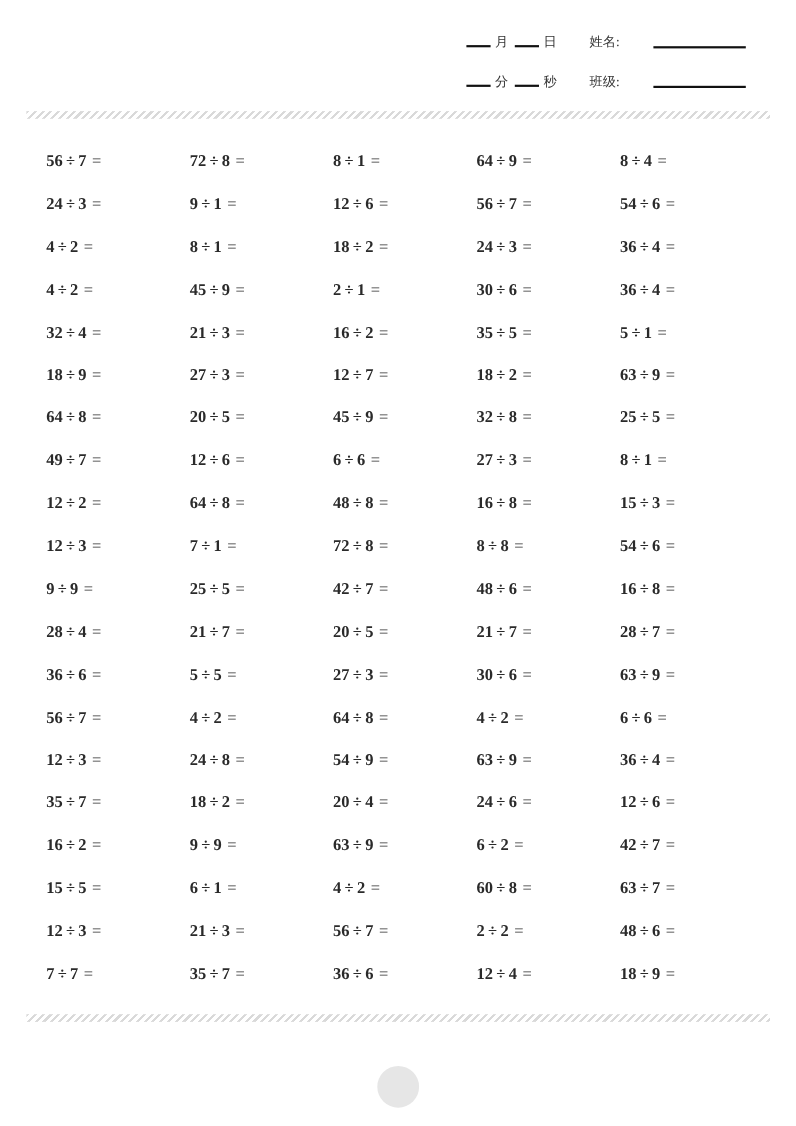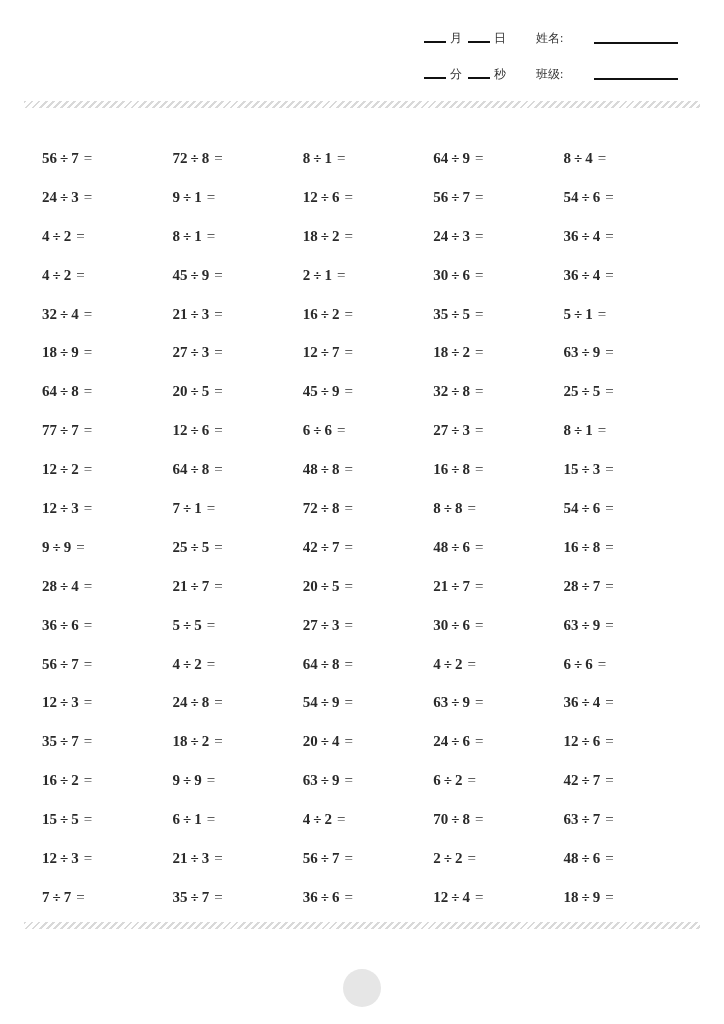--- a/index.html
+++ b/index.html
@@ -23,7 +23,7 @@
   .hatch.bottom { top: 922px; }
 
   .grid { position: absolute; left: 42px; top: 139px; width: 660px; }
-  .grid-row { display: flex; height: 38.9px; align-items: center; }
+  .grid-row { display: flex; height: 38.9px; }
   .cell { width: 130.4px; font-size: 15px; font-weight: bold; color: #2a2a2a; white-space: nowrap; }
   .cell .op { margin: 0 3px; }
   .cell .eq { margin-left: 5px; font-weight: normal; }

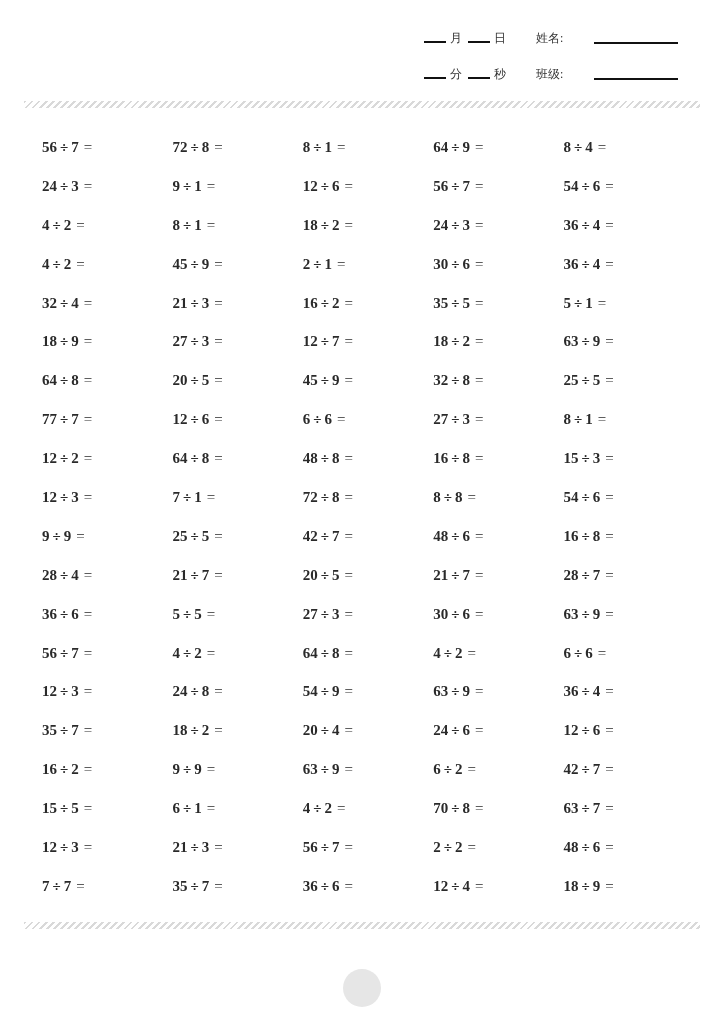--- a/index.html
+++ b/index.html
@@ -109,7 +109,7 @@
       <div class="cell"><span class="num">25</span><span class="op">÷</span><span class="num">5</span><span class="eq">=</span></div>
     </div>
     <div class="grid-row">
-      <div class="cell"><span class="num">77</span><span class="op">÷</span><span class="num">7</span><span class="eq">=</span></div>
+      <div class="cell"><span class="num">49</span><span class="op">÷</span><span class="num">7</span><span class="eq">=</span></div>
       <div class="cell"><span class="num">12</span><span class="op">÷</span><span class="num">6</span><span class="eq">=</span></div>
       <div class="cell"><span class="num">6</span><span class="op">÷</span><span class="num">6</span><span class="eq">=</span></div>
       <div class="cell"><span class="num">27</span><span class="op">÷</span><span class="num">3</span><span class="eq">=</span></div>

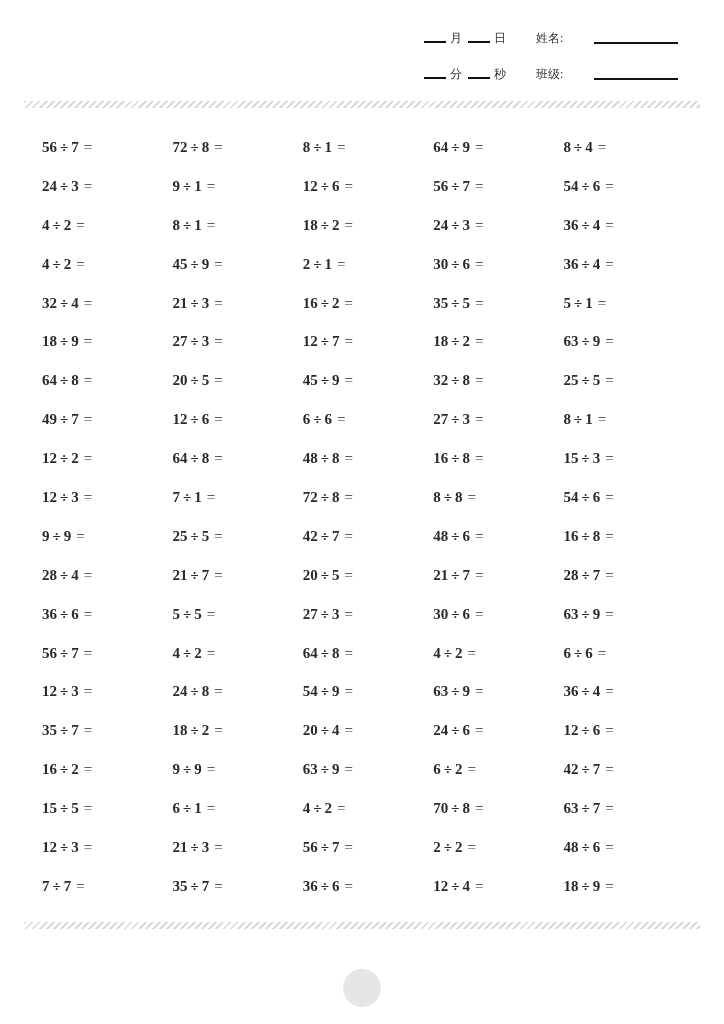--- a/index.html
+++ b/index.html
@@ -182,7 +182,7 @@
       <div class="cell"><span class="num">15</span><span class="op">÷</span><span class="num">5</span><span class="eq">=</span></div>
       <div class="cell"><span class="num">6</span><span class="op">÷</span><span class="num">1</span><span class="eq">=</span></div>
       <div class="cell"><span class="num">4</span><span class="op">÷</span><span class="num">2</span><span class="eq">=</span></div>
-      <div class="cell"><span class="num">70</span><span class="op">÷</span><span class="num">8</span><span class="eq">=</span></div>
+      <div class="cell"><span class="num">60</span><span class="op">÷</span><span class="num">8</span><span class="eq">=</span></div>
       <div class="cell"><span class="num">63</span><span class="op">÷</span><span class="num">7</span><span class="eq">=</span></div>
     </div>
     <div class="grid-row">

